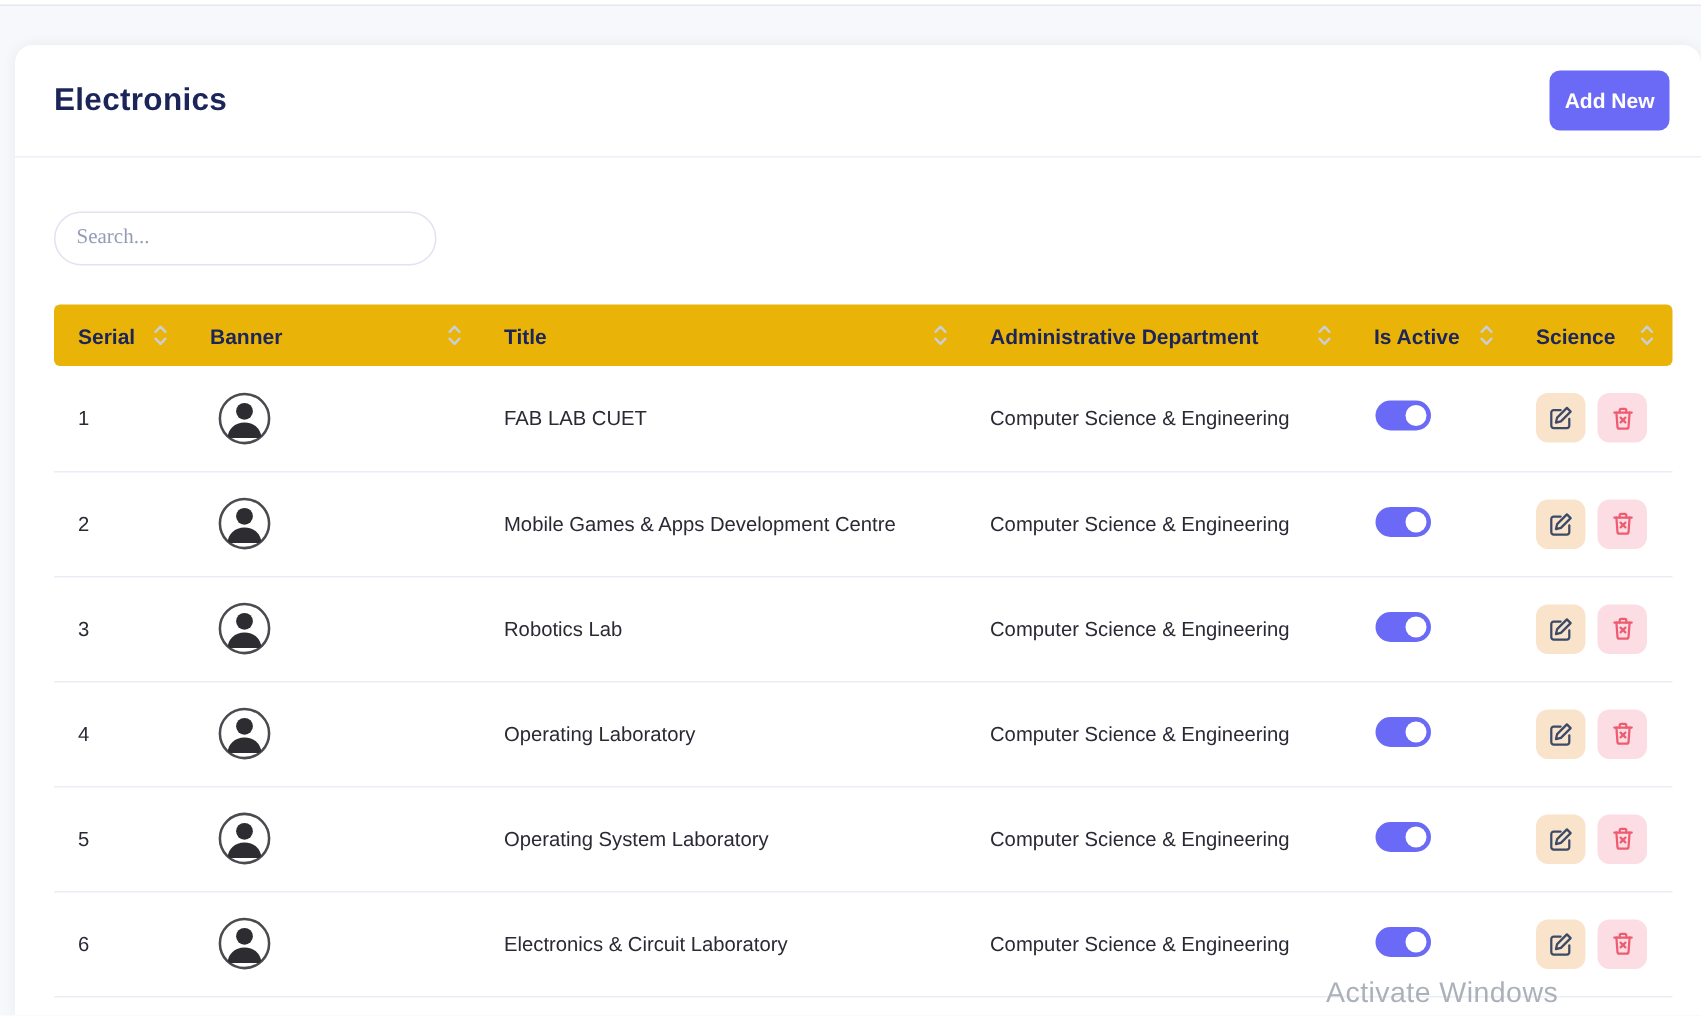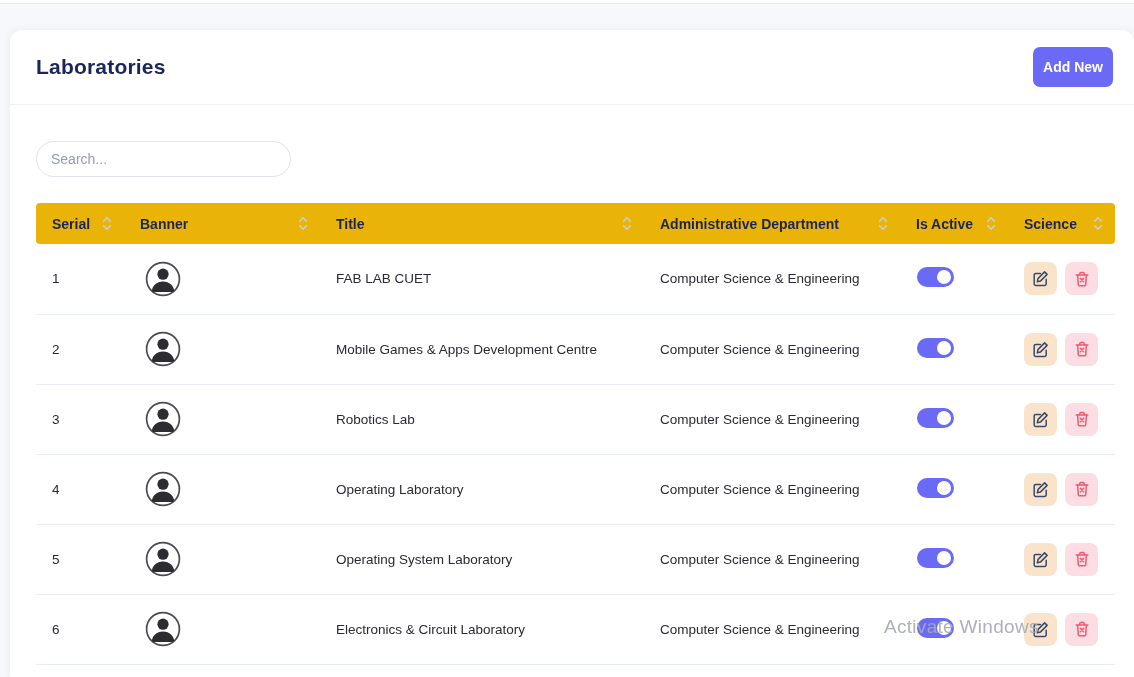--- a/index.html
+++ b/index.html
@@ -95,7 +95,7 @@
 <div class="card">
 
   <div class="card-header">
-    <h1 class="page-title">Laboratories</h1>
+    <h1 class="page-title">Electronics</h1>
     <button class="add-new-btn">Add New</button>
   </div>
 

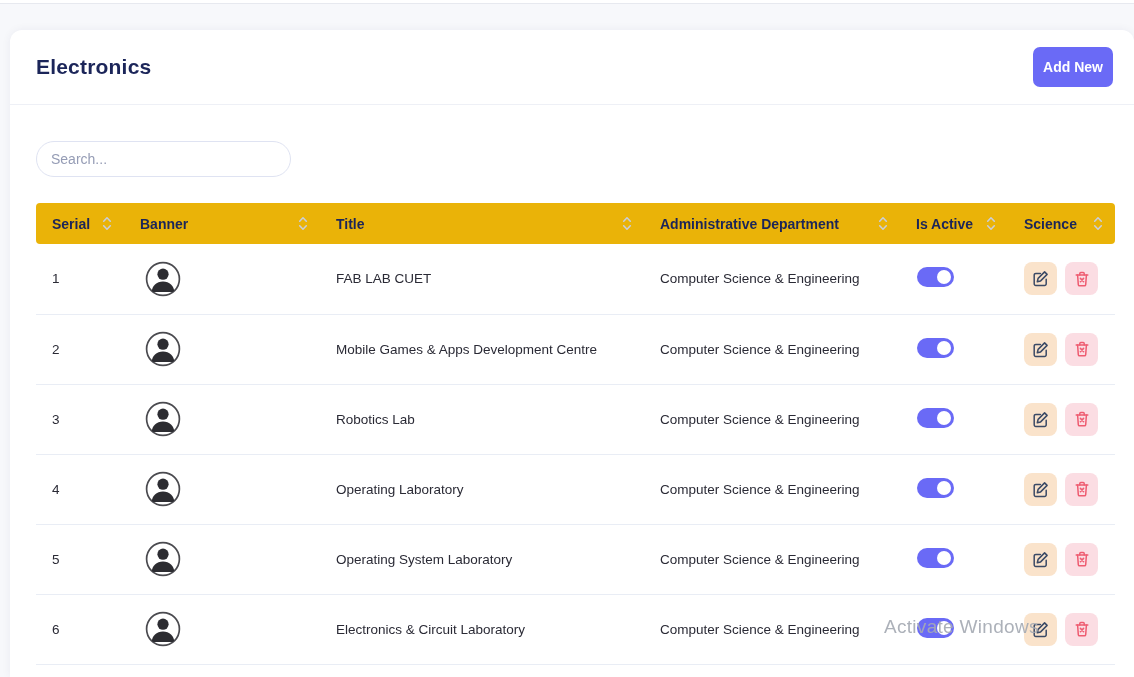--- a/index.html
+++ b/index.html
@@ -44,7 +44,7 @@
   .search-input {
     width:255px; height:36px; padding:0 14px;
     border:1px solid #dfe3f2; border-radius:18px; background:#fff;
-    font-family:Liberation Sans, sans-serif; font-size:14px; color:#2a2a35; outline:none;
+    font-family:Liberation Serif, serif; font-size:14px; color:#2a2a35; outline:none;
   }
   .search-input::placeholder { color:#959cb5; }
   .table-wrap { margin:26px 19px 0 26px; }

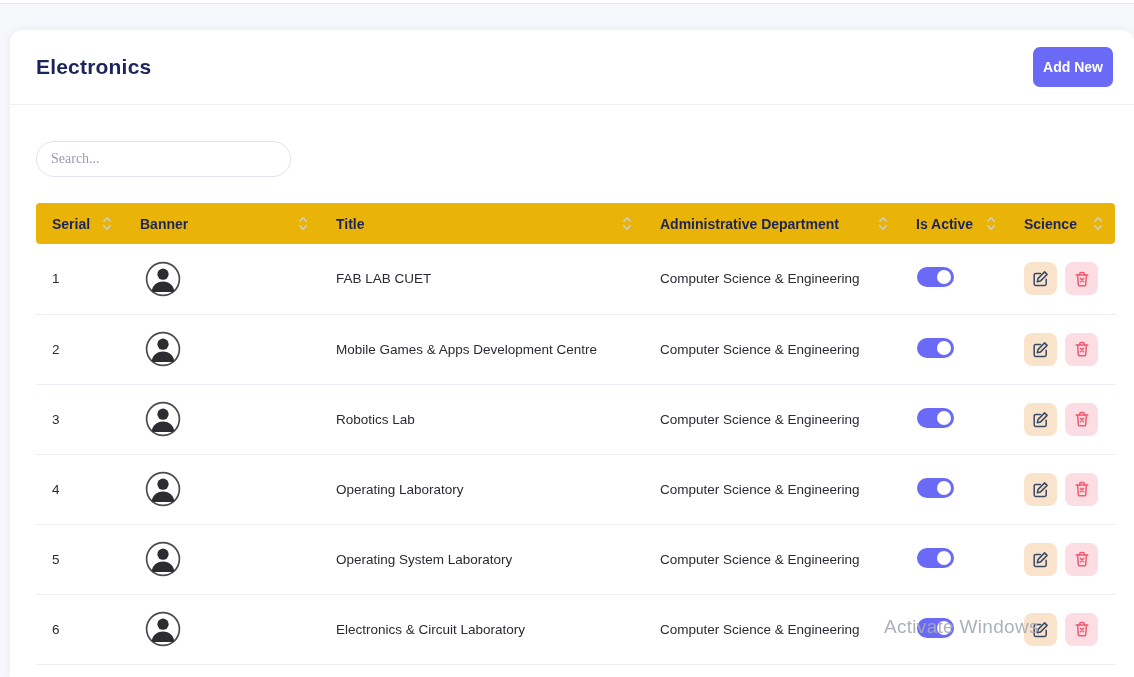--- a/index.html
+++ b/index.html
@@ -82,7 +82,7 @@
   .edit-btn { background:#fae3cb; }
   .delete-btn { background:#fbdde3; }
   .watermark {
-    position:absolute; left:884px; top:616px;
+    position:absolute; left:884px; top:652px;
     font-size:19px; color:#a6abb4; opacity:.92; letter-spacing:.3px;
     pointer-events:none; white-space:nowrap;
   }

